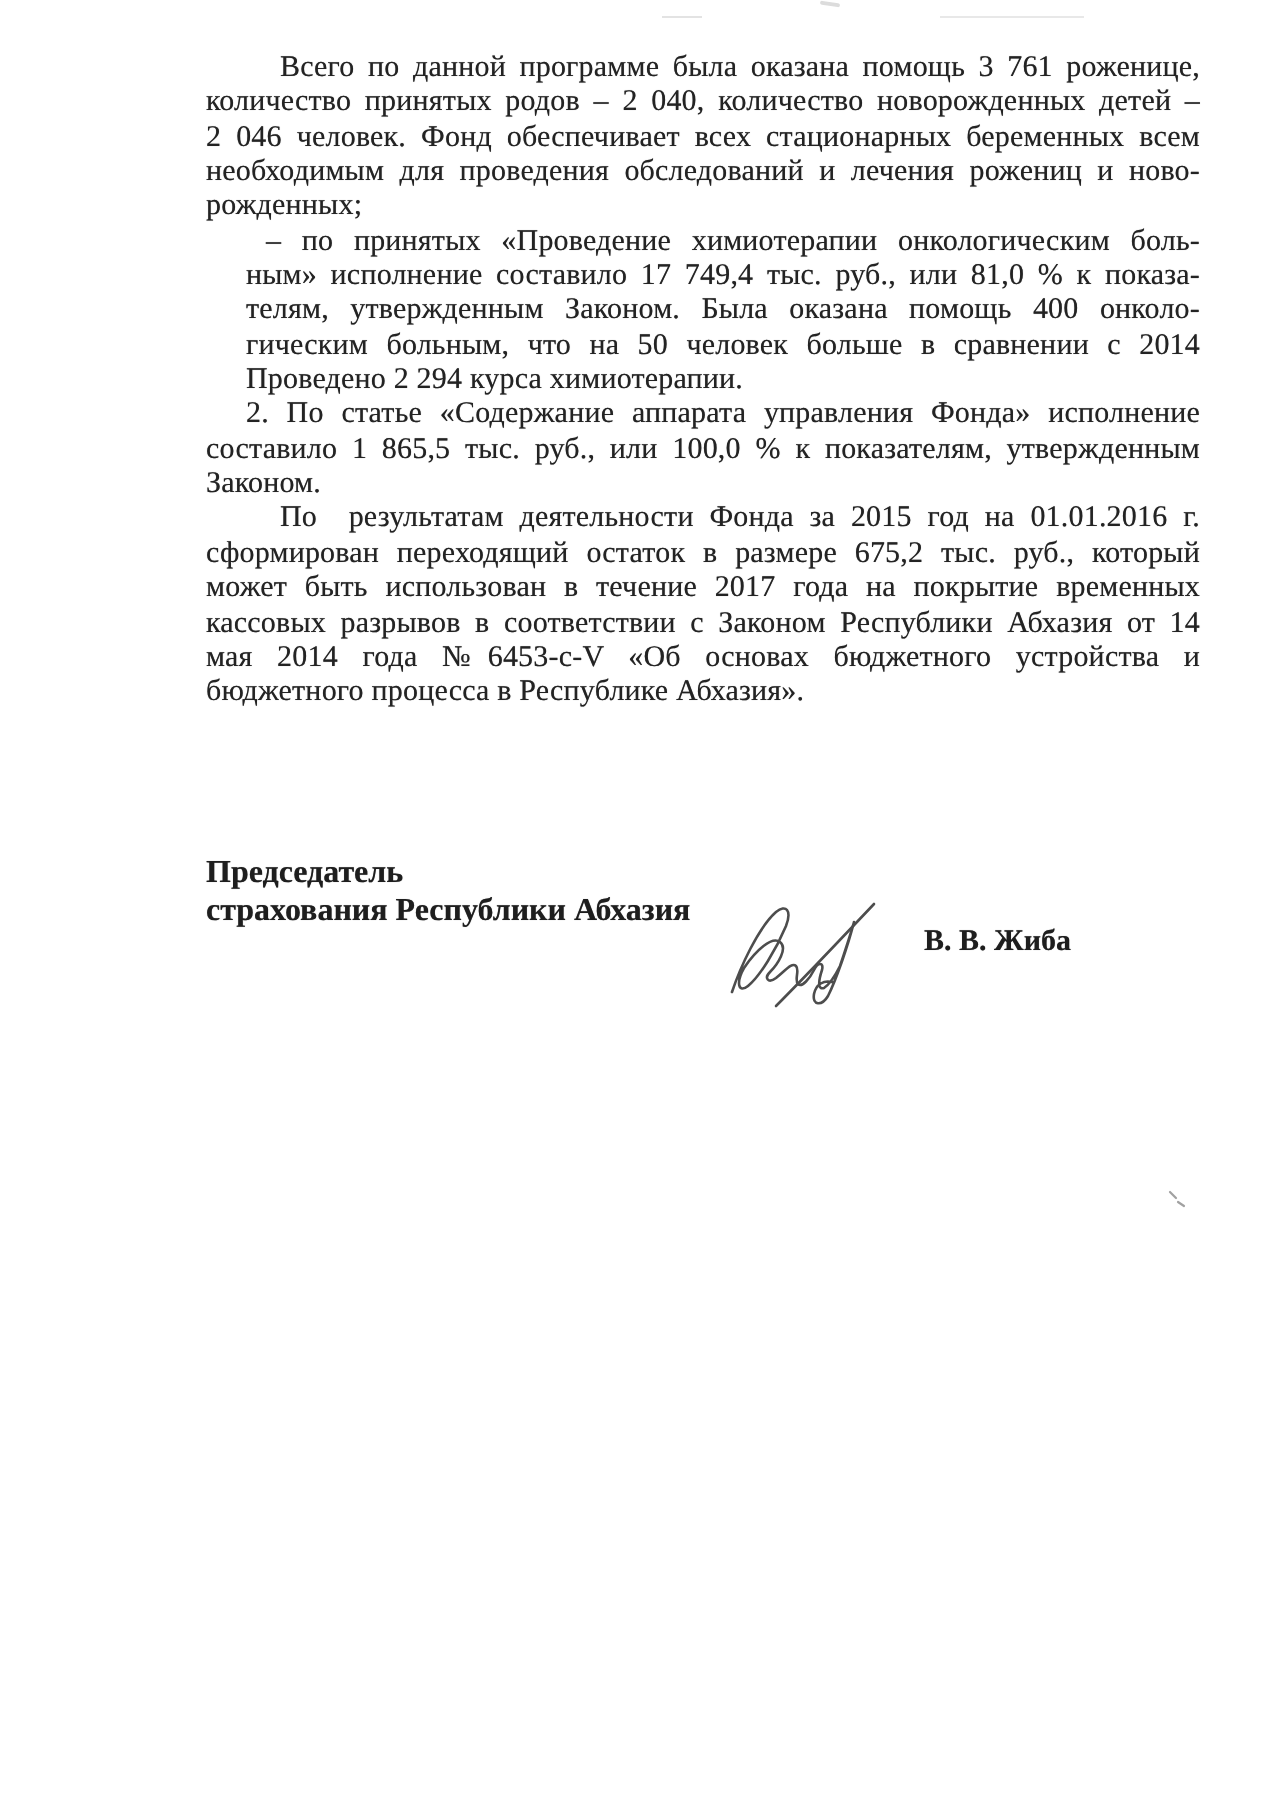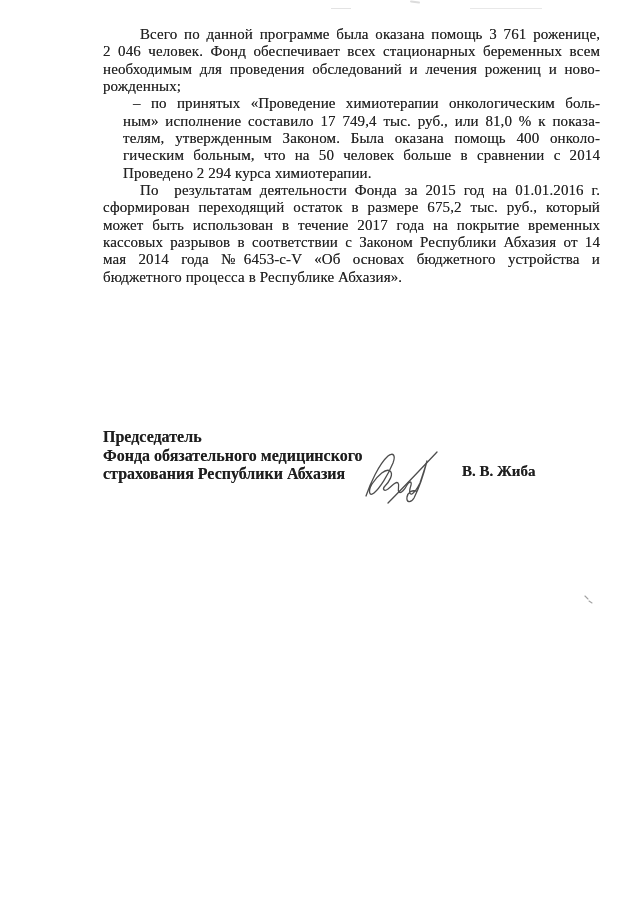--- a/index.html
+++ b/index.html
@@ -83,6 +83,7 @@
   <div id="body-text" class="body-text">
       <div class="para p-indented">
         <div class="line first">Всего по данной программе была оказана помощь 3&nbsp;761 роженице,</div>
+        <div class="line">количество принятых родов – 2&nbsp;040, количество новорожденных детей –</div>
         <div class="line">2&nbsp;046 человек. Фонд обеспечивает всех стационарных беременных всем</div>
         <div class="line">необходимым для проведения обследований и лечения рожениц и ново-</div>
         <div class="line last">рожденных;</div>

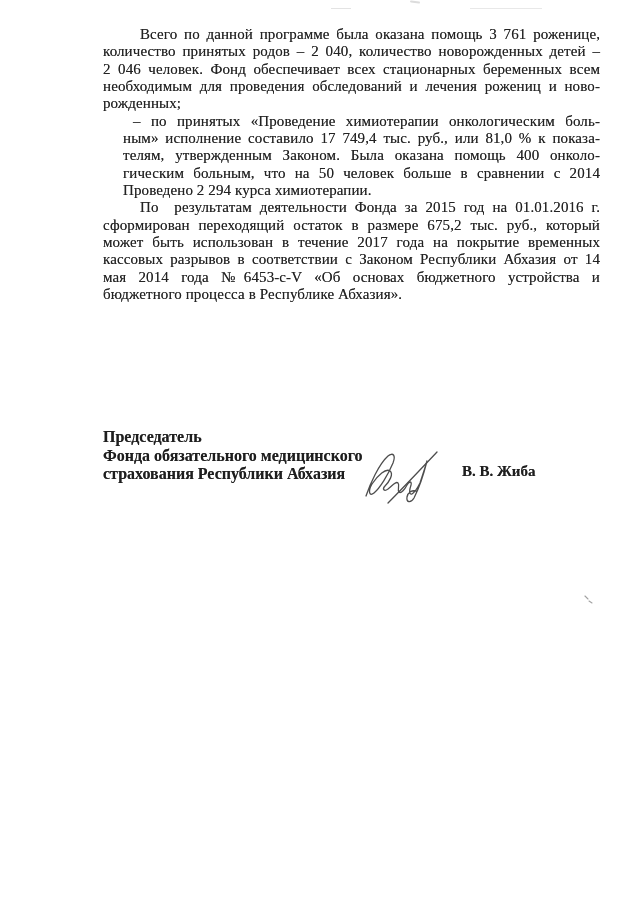--- a/index.html
+++ b/index.html
@@ -95,6 +95,11 @@
         <div class="line">гическим больным, что на 50 человек больше в сравнении с 2014</div>
         <div class="line last">Проведено 2&nbsp;294 курса химиотерапии.</div>
       </div>
+      <div class="para p-numbered">
+        <div class="line first">2. По статье «Содержание аппарата управления Фонда» исполнение</div>
+        <div class="line">составило 1&nbsp;865,5 тыс. руб., или 100,0 % к показателям, утвержденным</div>
+        <div class="line last">Законом.</div>
+      </div>
       <div class="para p-indented">
         <div class="line first">По&nbsp; результатам деятельности Фонда за 2015 год на 01.01.2016 г.</div>
         <div class="line">сформирован переходящий остаток в размере 675,2 тыс. руб., который</div>

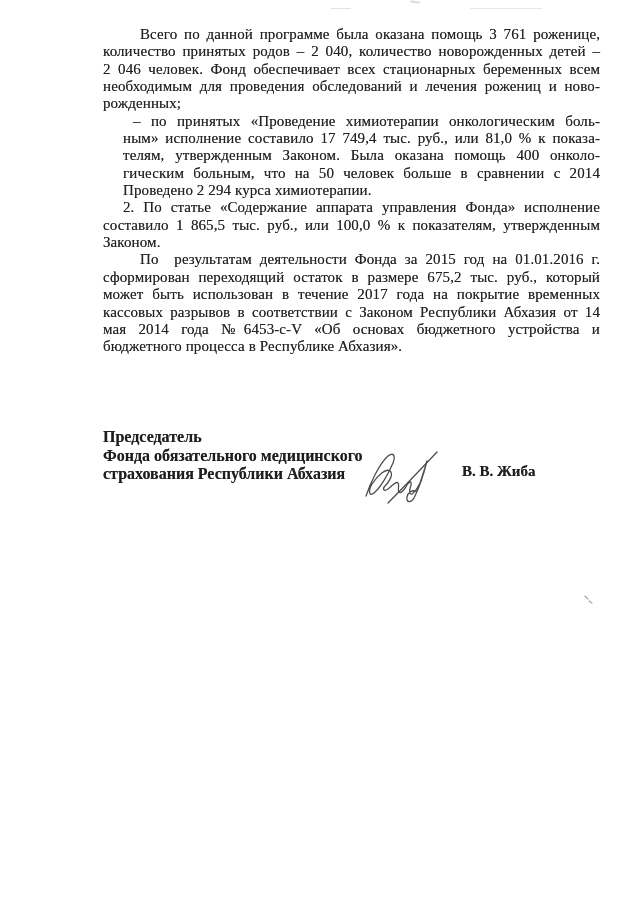--- a/index.html
+++ b/index.html
@@ -112,7 +112,6 @@
 
   <div class="sig-title">
     <div class="sig-line">Председатель</div>
-    <div class="sig-line">Фонда обязательного медицинского</div>
     <div class="sig-line">страхования Республики Абхазия</div>
   </div>
 

